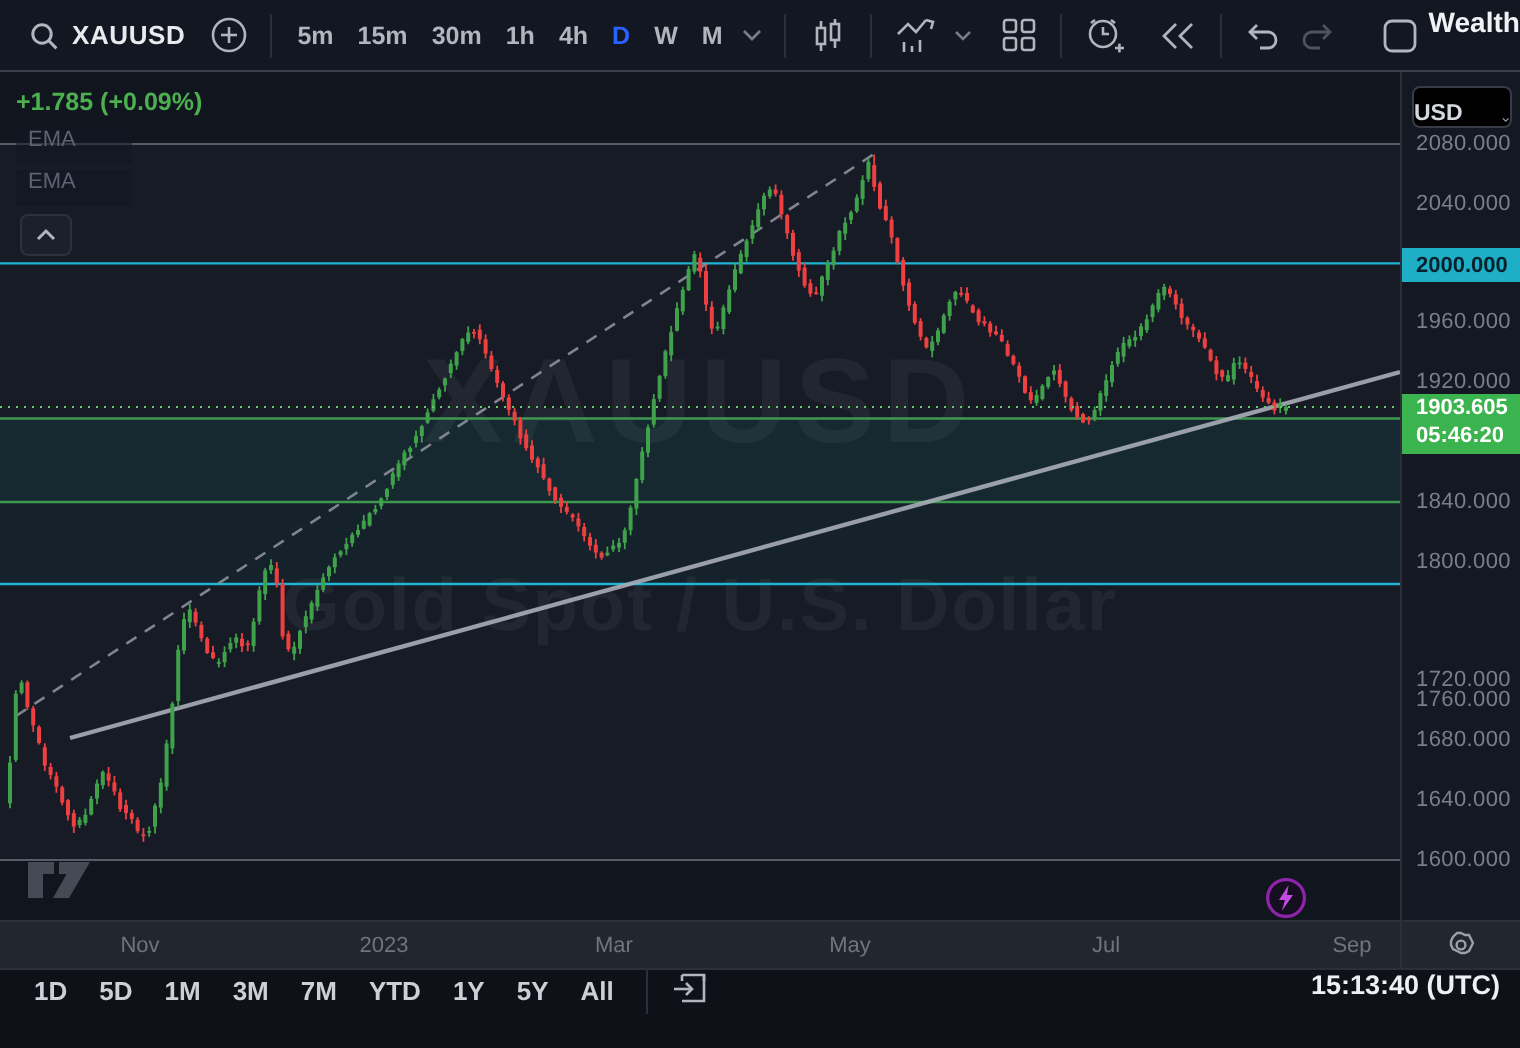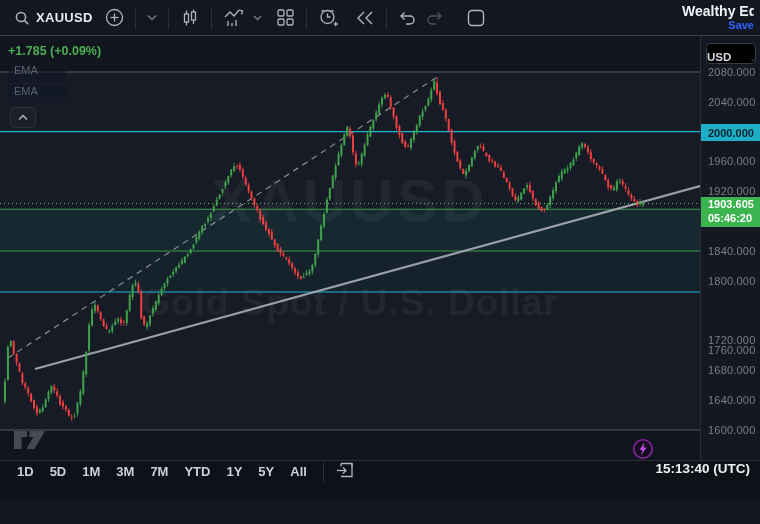--- a/index.html
+++ b/index.html
@@ -87,6 +87,16 @@
         </svg>
     </span>
     <span class="sep"></span>
+    <span id="tf-holder" style="display:flex;align-items:center;">
+        <span class="tf">5m</span>
+        <span class="tf">15m</span>
+        <span class="tf">30m</span>
+        <span class="tf">1h</span>
+        <span class="tf">4h</span>
+        <span class="tf active">D</span>
+        <span class="tf">W</span>
+        <span class="tf">M</span>
+      </span>
     <span class="tb-ico">
       <svg width="10" height="7" viewBox="0 0 10 7" fill="none" stroke="#787b86" stroke-width="1.4">
           <path d="M1 1.5 L5 5.5 L9 1.5"></path>

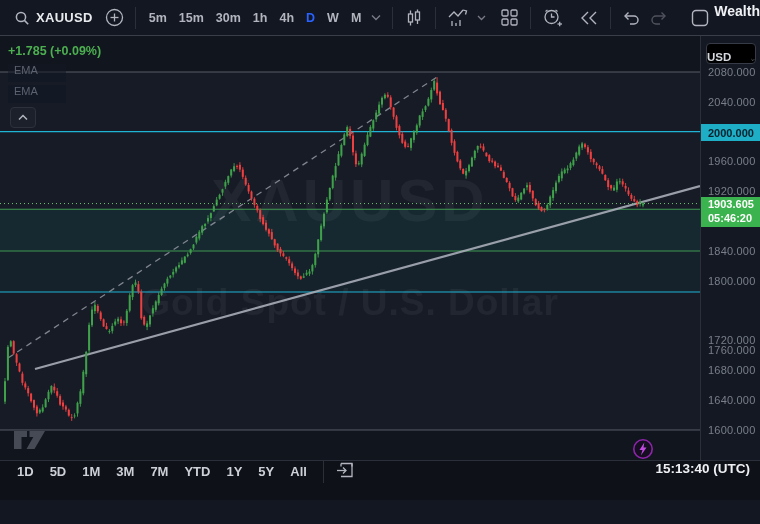--- a/index.html
+++ b/index.html
@@ -706,6 +706,22 @@
       </div>
   </div>
 
+  <div class="taxis">
+    <div class="tlabels" id="taxis-holder">
+        <span class="t-label" style="left: 70px;">Nov</span>
+        <span class="t-label" style="left: 192px;">2023</span>
+        <span class="t-label" style="left: 307px;">Mar</span>
+        <span class="t-label" style="left: 425px;">May</span>
+        <span class="t-label" style="left: 553px;">Jul</span>
+        <span class="t-label" style="left: 676px;">Sep</span>
+      </div>
+    <div class="gearcell">
+      <svg width="15" height="15" viewBox="0 0 15 15" fill="none" stroke="#9ba0aa" stroke-width="1.2">
+        <path d="M7.5 1.5 l2 1 h2 l1 2 l1 2 l-1 2 l-1 2 l-2 1 h-2 l-2 -1 l-2 -1 l-1 -2 l0 -2 l1 -2 l2 -2 z"></path>
+        <circle cx="7.5" cy="7.5" r="2.2"></circle>
+        </svg>
+    </div>
+  </div>
 
   <div class="botbar">
     <span id="rng-holder" style="display:flex;align-items:center;">

